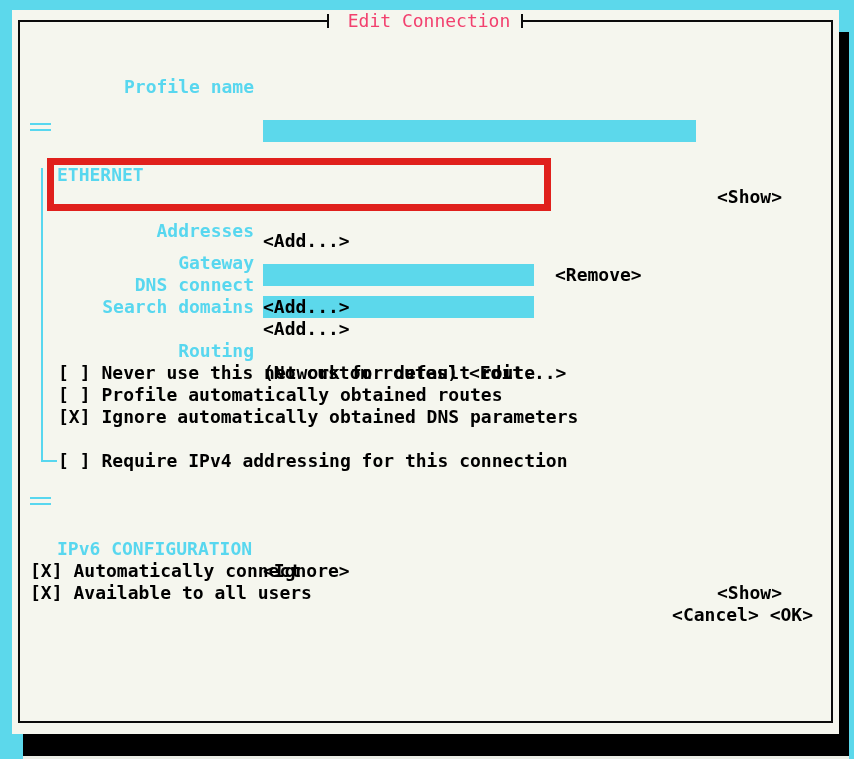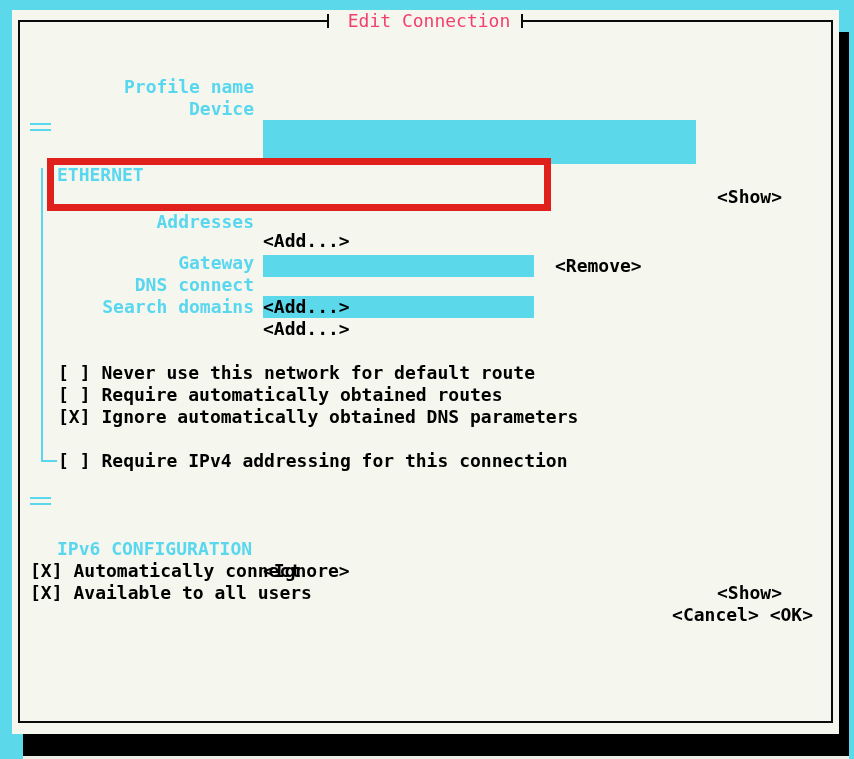--- a/index.html
+++ b/index.html
@@ -78,7 +78,6 @@
     </div>
 
     <div class="row" style="top:66px">
-      <span class="lbl">Device</span>
       <div class="field w40">
         
       </div>

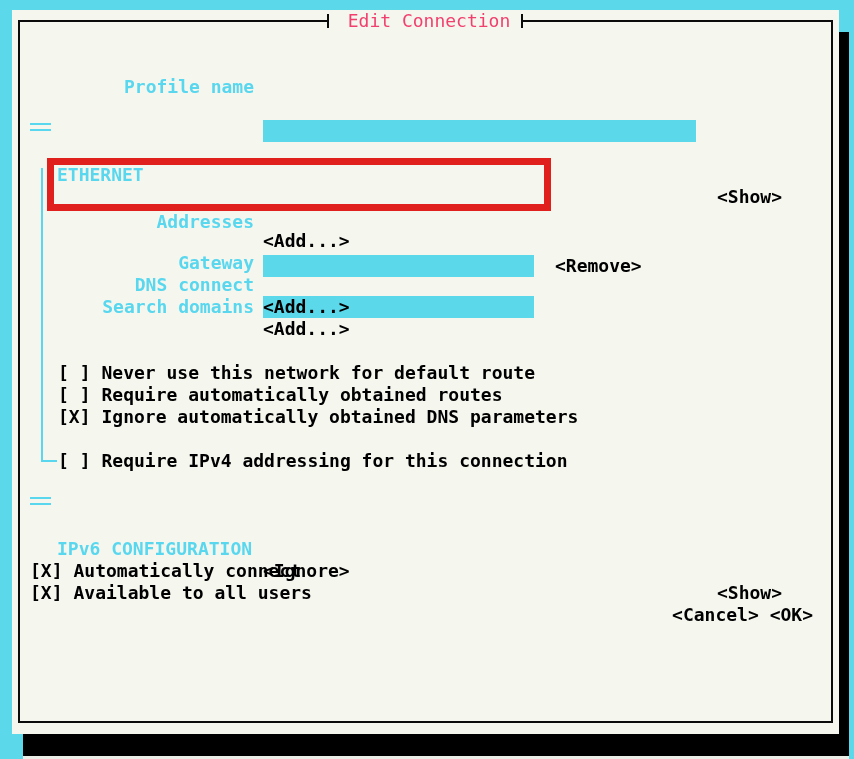--- a/index.html
+++ b/index.html
@@ -93,7 +93,7 @@
     <div class="tree-foot"></div>
 
 
-    <div class="row" style="top:179px">
+    <div class="row" style="top:188px">
       <span class="lbl">Addresses</span>
       <div class="field w25">
         

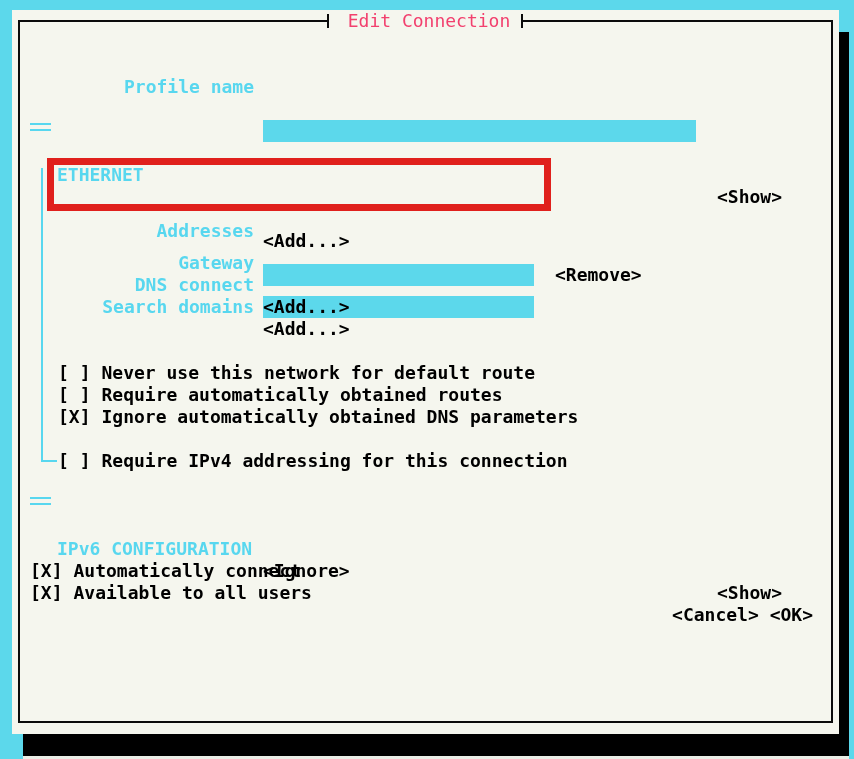--- a/index.html
+++ b/index.html
@@ -122,6 +122,10 @@
       <span class="val">&lt;Add...&gt;</span>
     </div>
 
+    <div class="row" style="top:308px">
+      <span class="lbl">Routing</span>
+      <span class="val"><span>(No custom routes)</span><span class="btn-space"> </span><span>&lt;Edit...&gt;</span></span>
+    </div>
 
     <div class="row" style="top:330px">
       <span class="indent"><span class="cb-glyph">[ ]</span><span>Never use this network for default route</span></span>

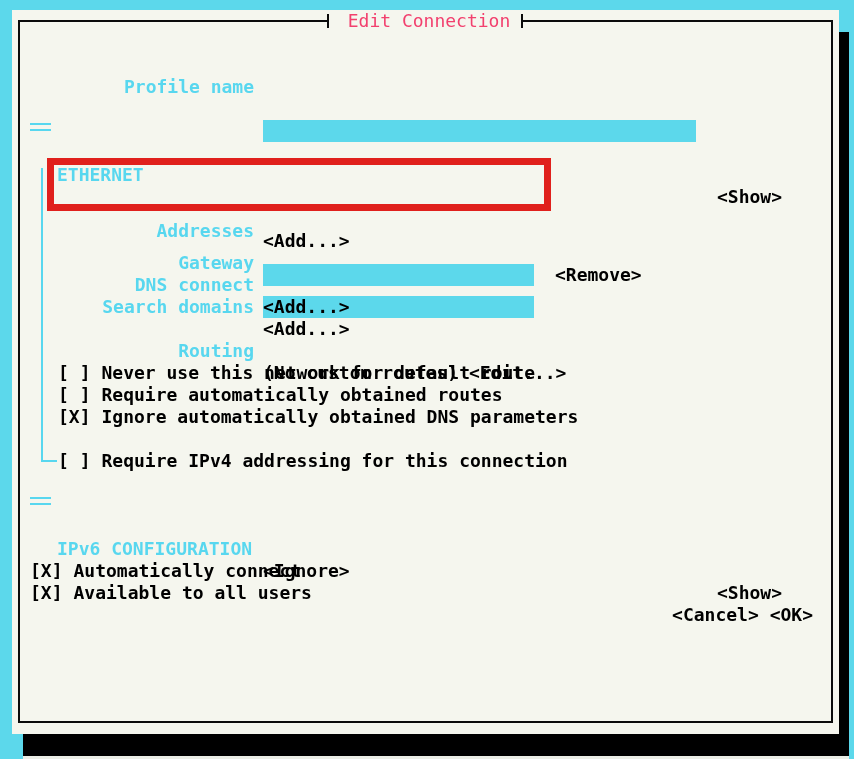--- a/index.html
+++ b/index.html
@@ -131,7 +131,7 @@
       <span class="indent"><span class="cb-glyph">[ ]</span><span>Never use this network for default route</span></span>
     </div>
     <div class="row" style="top:352px">
-      <span class="indent"><span class="cb-glyph">[ ]</span><span>Require automatically obtained routes</span></span>
+      <span class="indent"><span class="cb-glyph">[ ]</span><span>Profile automatically obtained routes</span></span>
     </div>
     <div class="row" style="top:374px">
       <span class="indent"><span class="cb-glyph">[X]</span><span>Ignore automatically obtained DNS parameters</span></span>

